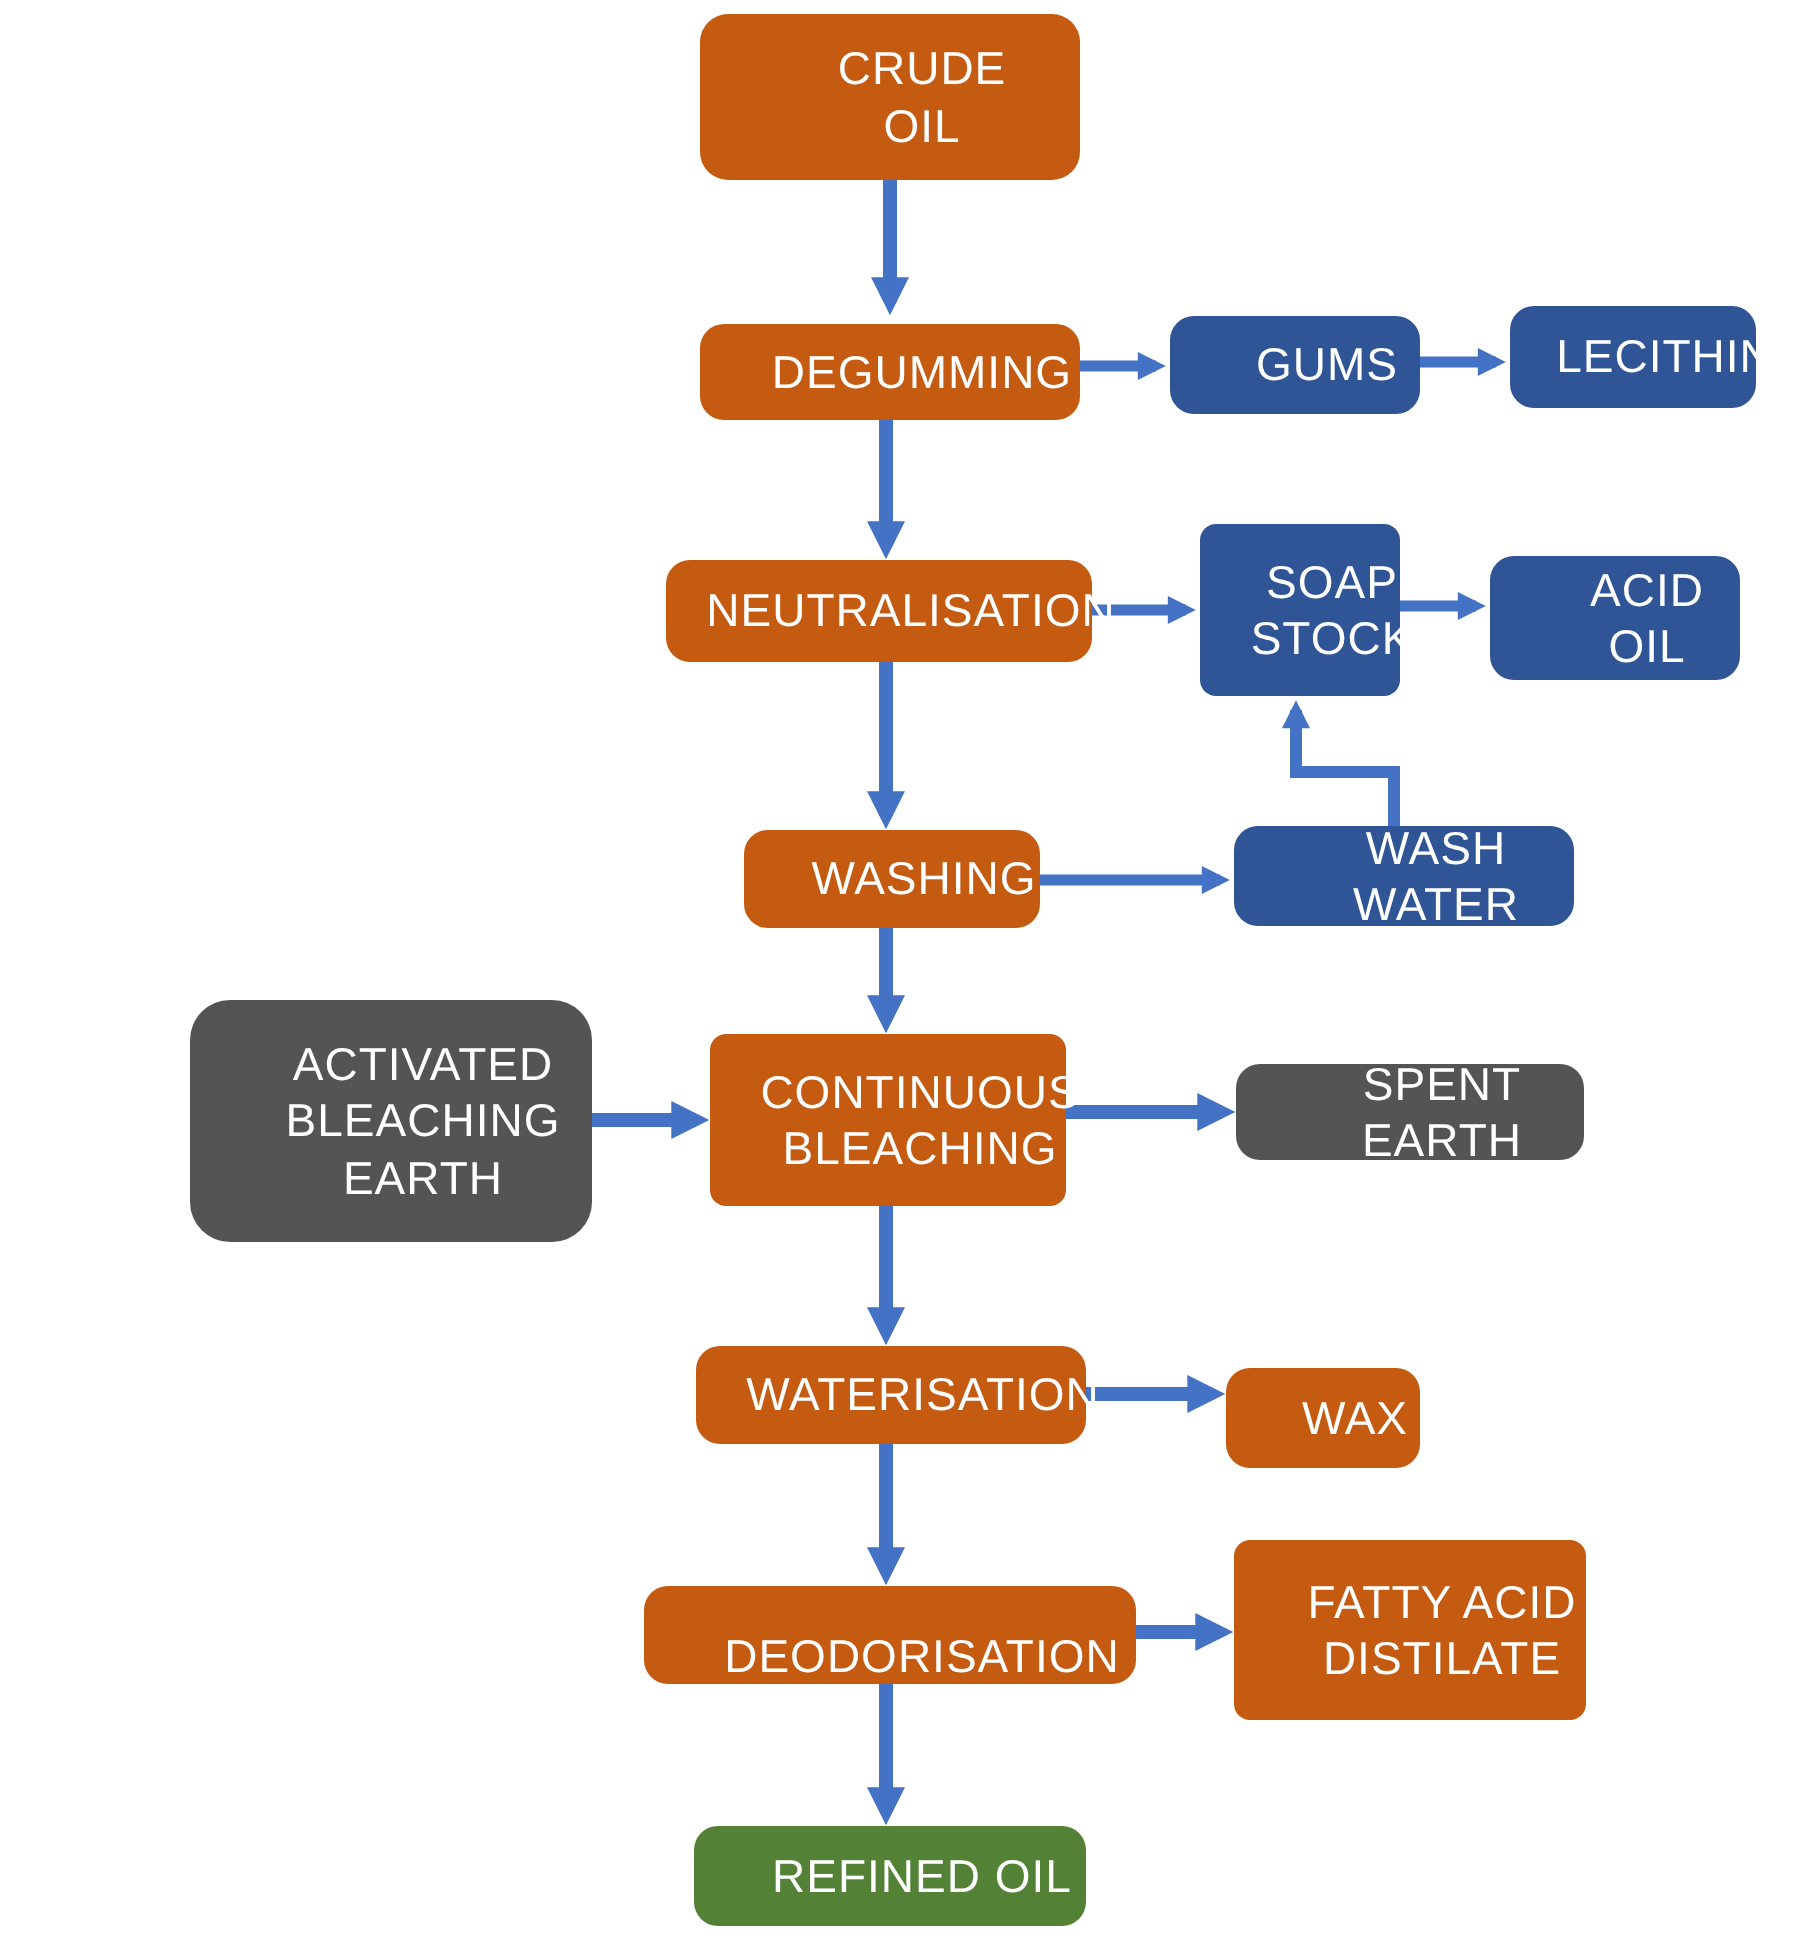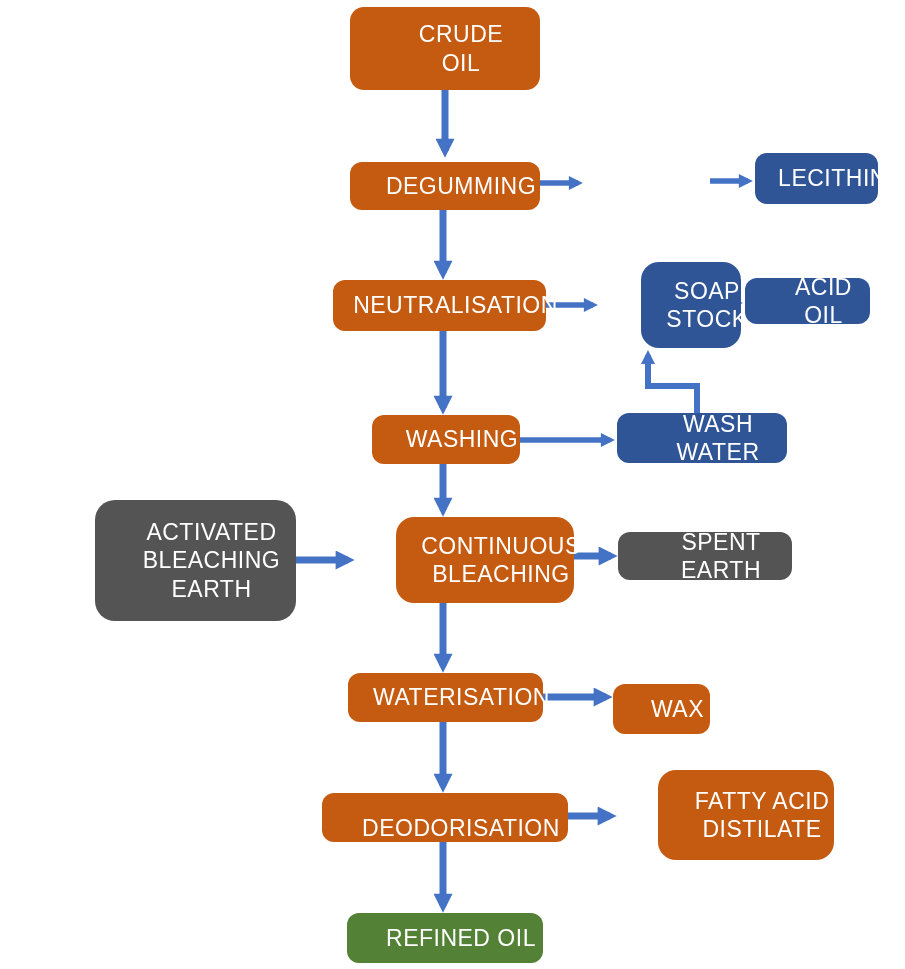--- a/index.html
+++ b/index.html
@@ -109,6 +109,9 @@
     <span class="label">DEGUMMING</span>
   </div>
 
+  <div class="node byproduct n-gums">
+    <span class="label">GUMS</span>
+  </div>
 
   <div class="node byproduct n-lecithin">
     <span class="label">LECITHIN</span>

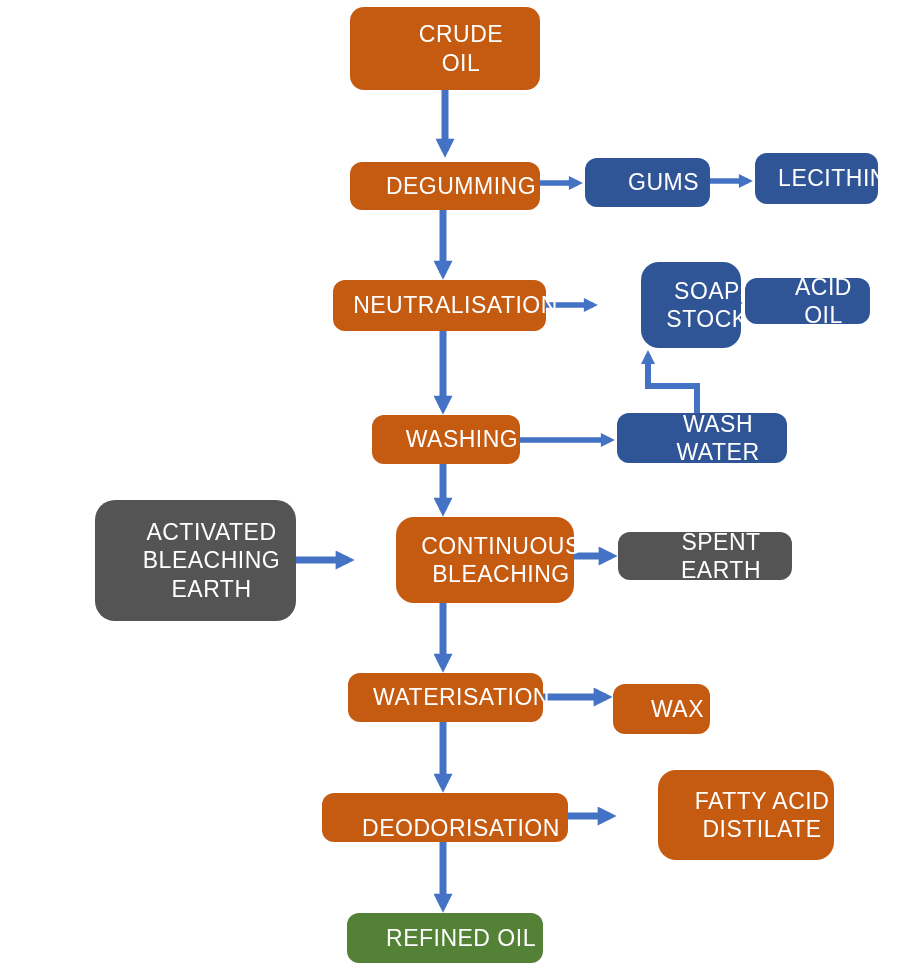--- a/index.html
+++ b/index.html
@@ -46,7 +46,7 @@
   .node.input{background:var(--input-fill);}
   .node.product{background:var(--product-fill);}
   .node.r14{border-radius:14px;}
-  .node.r18{border-radius:18px;margin-left:41px;}
+  .node.r18{border-radius:8px;}
   .node.r20{border-radius:20px;}
   
   .n-crude-oil{left:350px;top:7px;width:190px;height:83px;}

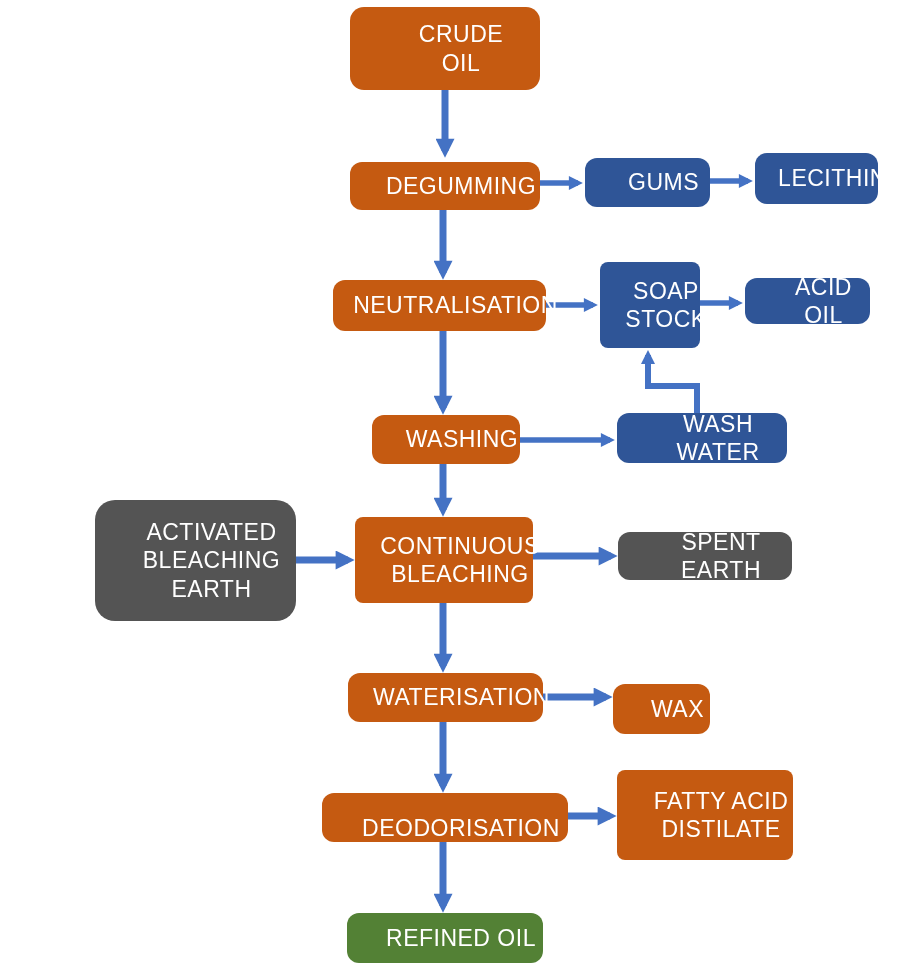--- a/index.html
+++ b/index.html
@@ -55,7 +55,7 @@
   .n-lecithin{left:755px;top:153px;width:123px;height:51px;}
   .n-neutralisation{left:333px;top:280px;width:213px;height:51px;}
   .n-soap-stock{left:600px;top:262px;width:100px;height:86px;}
-  .n-acid-oil{left:745px;top:278px;width:125px;height:46px;}
+  .n-acid-oil{left:745px;top:278px;width:125px;height:62px;}
   .n-washing{left:372px;top:415px;width:148px;height:49px;}
   .n-wash-water{left:617px;top:413px;width:170px;height:50px;}
   .n-activated-bleaching-earth{left:95px;top:500px;width:201px;height:121px;}

